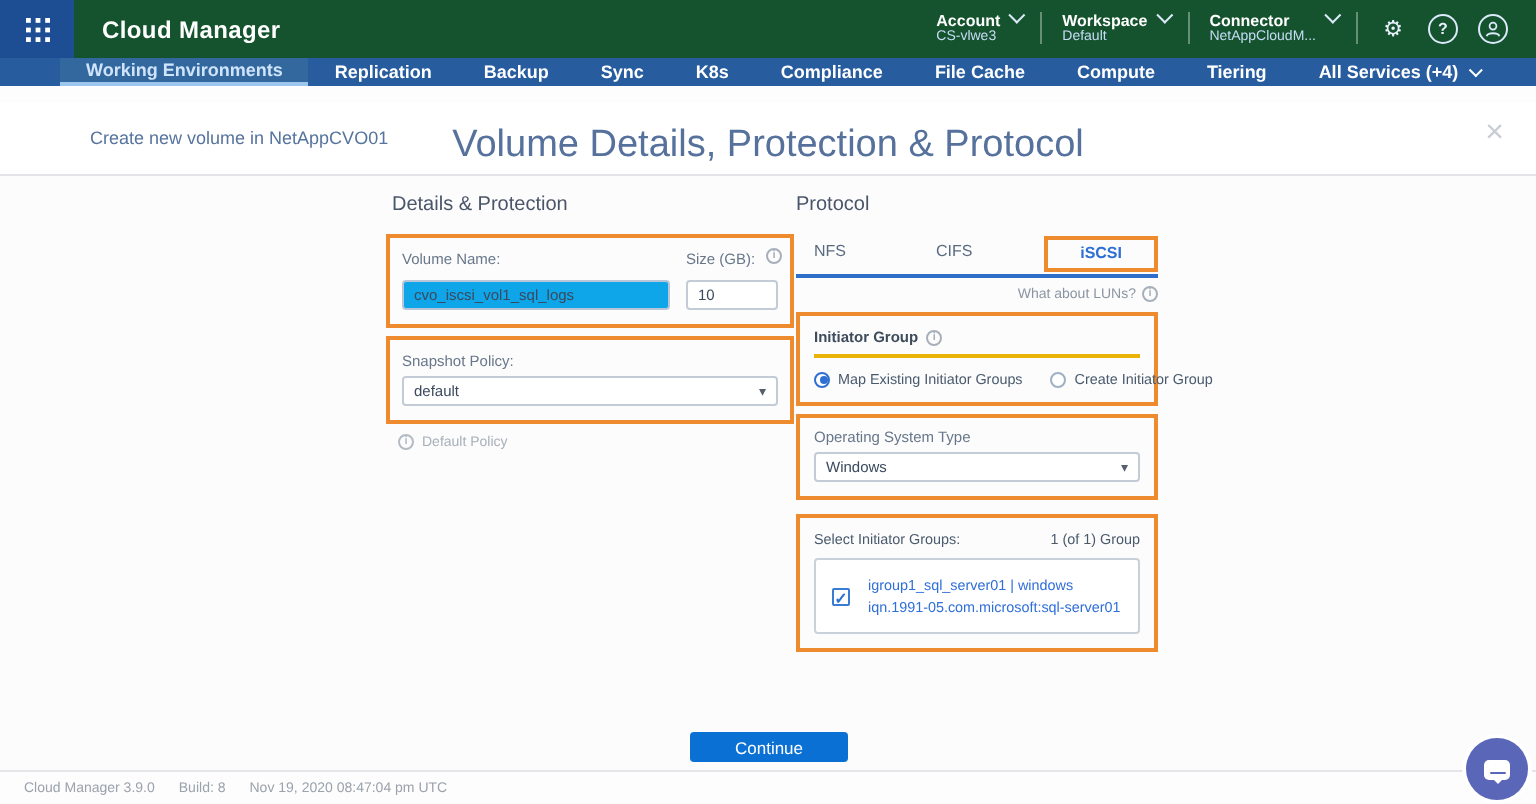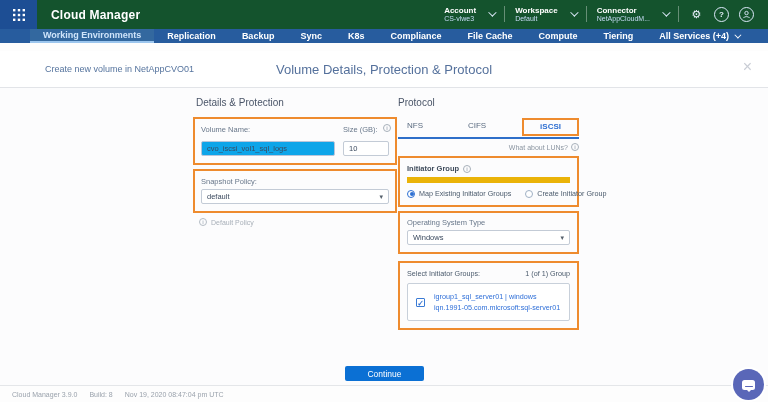--- a/index.html
+++ b/index.html
@@ -12,7 +12,7 @@
   .launcher { width:37px; height:29px; background:#1d4e94; display:flex; align-items:center; justify-content:center; flex:0 0 auto; cursor:pointer; }
   .app-title { color:#fff; font-size:12px; font-weight:bold; margin-left:14px; letter-spacing:.2px; }
   .appbar-right { margin-left:auto; display:flex; align-items:center; gap:10px; padding-right:14px; }
-  .ctx-block { display:flex; align-items:center; gap:12px; cursor:pointer; }
+  .ctx-block { display:flex; gap:4px; cursor:pointer; }
   .ctx-text { display:flex; flex-direction:column; line-height:1.15; }
   .ctx-label { color:#fff; font-size:8px; font-weight:bold; }
   .ctx-value { color:#c7dcf6; font-size:7px; max-width:62px; white-space:nowrap; overflow:hidden; }

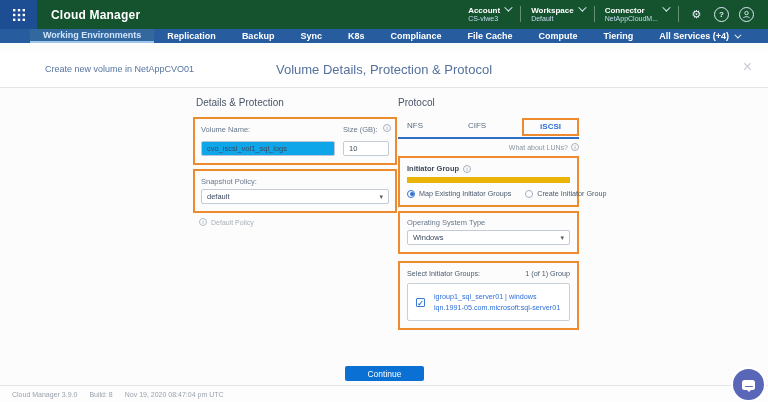--- a/index.html
+++ b/index.html
@@ -30,7 +30,7 @@
   
   .wizhead { position:absolute; top:51px; left:0; right:0; height:37px; background:#fff; border-bottom:1px solid #e2e4e8; box-shadow:0 1px 2px rgba(0,0,0,.04); }
   .breadcrumb { position:absolute; left:45px; top:13px; font-size:9px; color:#56749e; }
-  .wiztitle { position:absolute; left:0; right:0; top:11px; text-align:center; font-size:13px; color:#55719c; }
+  .wiztitle { position:absolute; left:0; right:0; top:11px; text-align:center; font-size:19px; color:#55719c; }
   .wizclose { position:absolute; right:16px; top:8px; font-size:16px; color:#c9cdd5; cursor:pointer; line-height:1; }
 
   

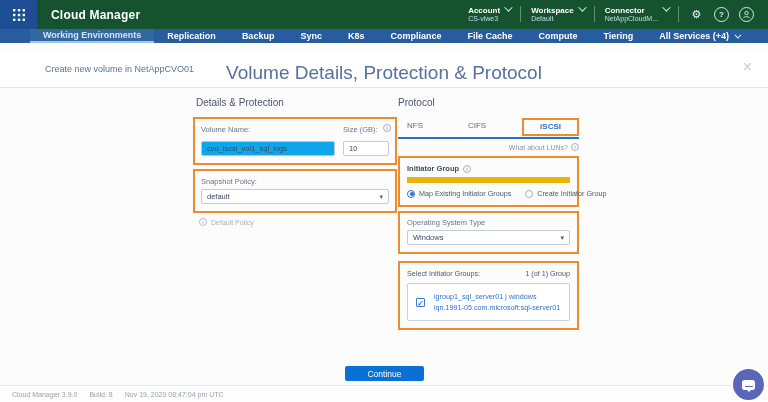--- a/index.html
+++ b/index.html
@@ -63,7 +63,7 @@
   .iscsi-obox { border:2px solid #ee8b2e; padding:1px 10px 2px; margin-bottom:1px; }
   .luns { text-align:right; font-size:7px; color:#8b95a1; margin-top:4px; display:flex; justify-content:flex-end; align-items:center; gap:3px; }
   .box-ig { margin-top:5px; padding:6px 7px 7px; }
-  .ig-title { font-size:7.5px; font-weight:bold; color:#3f4c5c; display:flex; align-items:center; gap:4px; padding-bottom:4px; border-bottom:6px solid #eab308; }
+  .ig-title { font-size:7.5px; font-weight:bold; color:#3f4c5c; display:flex; align-items:center; gap:4px; padding-bottom:4px; border-bottom:2px solid #eab308; }
   .radio-row { display:flex; align-items:center; gap:14px; margin-top:6px; }
   .radio-item { display:flex; align-items:center; gap:4px; cursor:pointer; }
   .radio { width:8px; height:8px; border-radius:50%; border:1px solid #9fb0c4; background:#fff; position:relative; flex:0 0 auto; }

